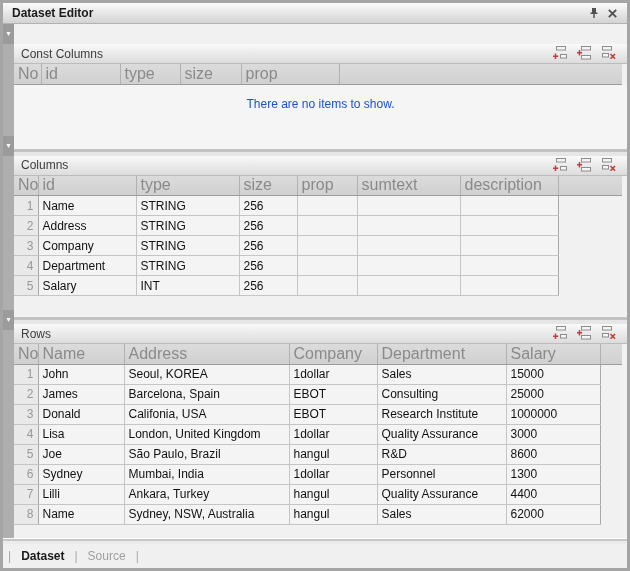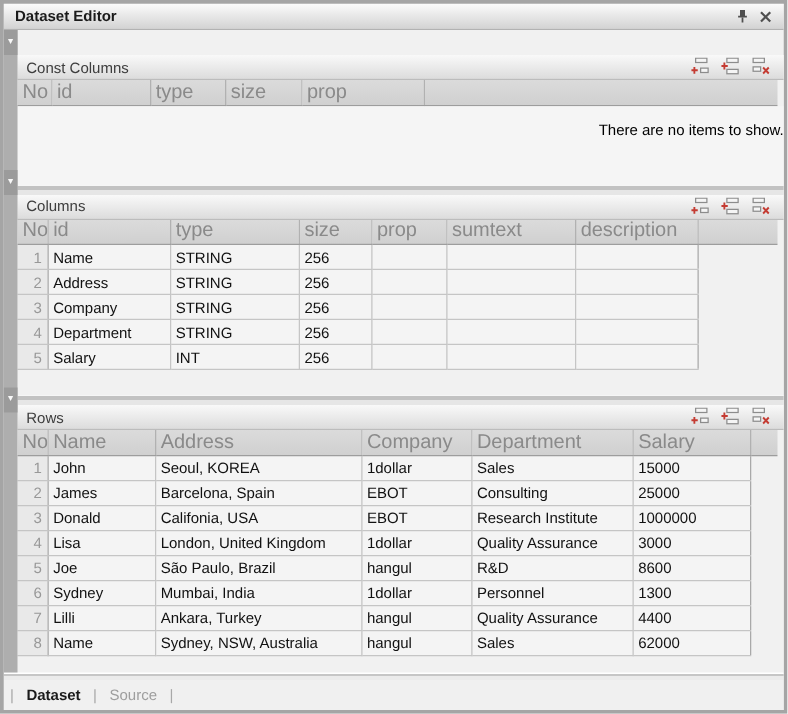--- a/index.html
+++ b/index.html
@@ -63,7 +63,7 @@
   td.row-num { background: #e9e9e9; color: #989898; text-align: right; border-right: 1px solid #a9a9a9; }
   td.last { border-right: none; }
   td.ghost { background: transparent; border: none; border-left: 1px solid #a9a9a9; }
-  .const-body { flex: 0 0 63px; background: #f5f5f5; text-align: right; padding-top: 12px; color: #000000; }
+  .const-body { flex: 0 0 63px; background: #f5f5f5; text-align: center; padding-top: 12px; color: #1d4ed8; }
   
   .footer-divider { flex: 0 0 6px; background: linear-gradient(#ffffff 0px, #ffffff 1px, #c6c6c6 1px, #c6c6c6 3px, #ebebeb 3px); }
   .footer { flex: 0 0 24px; display: flex; align-items: center; background: #f0f0f0; padding-left: 5px; }

